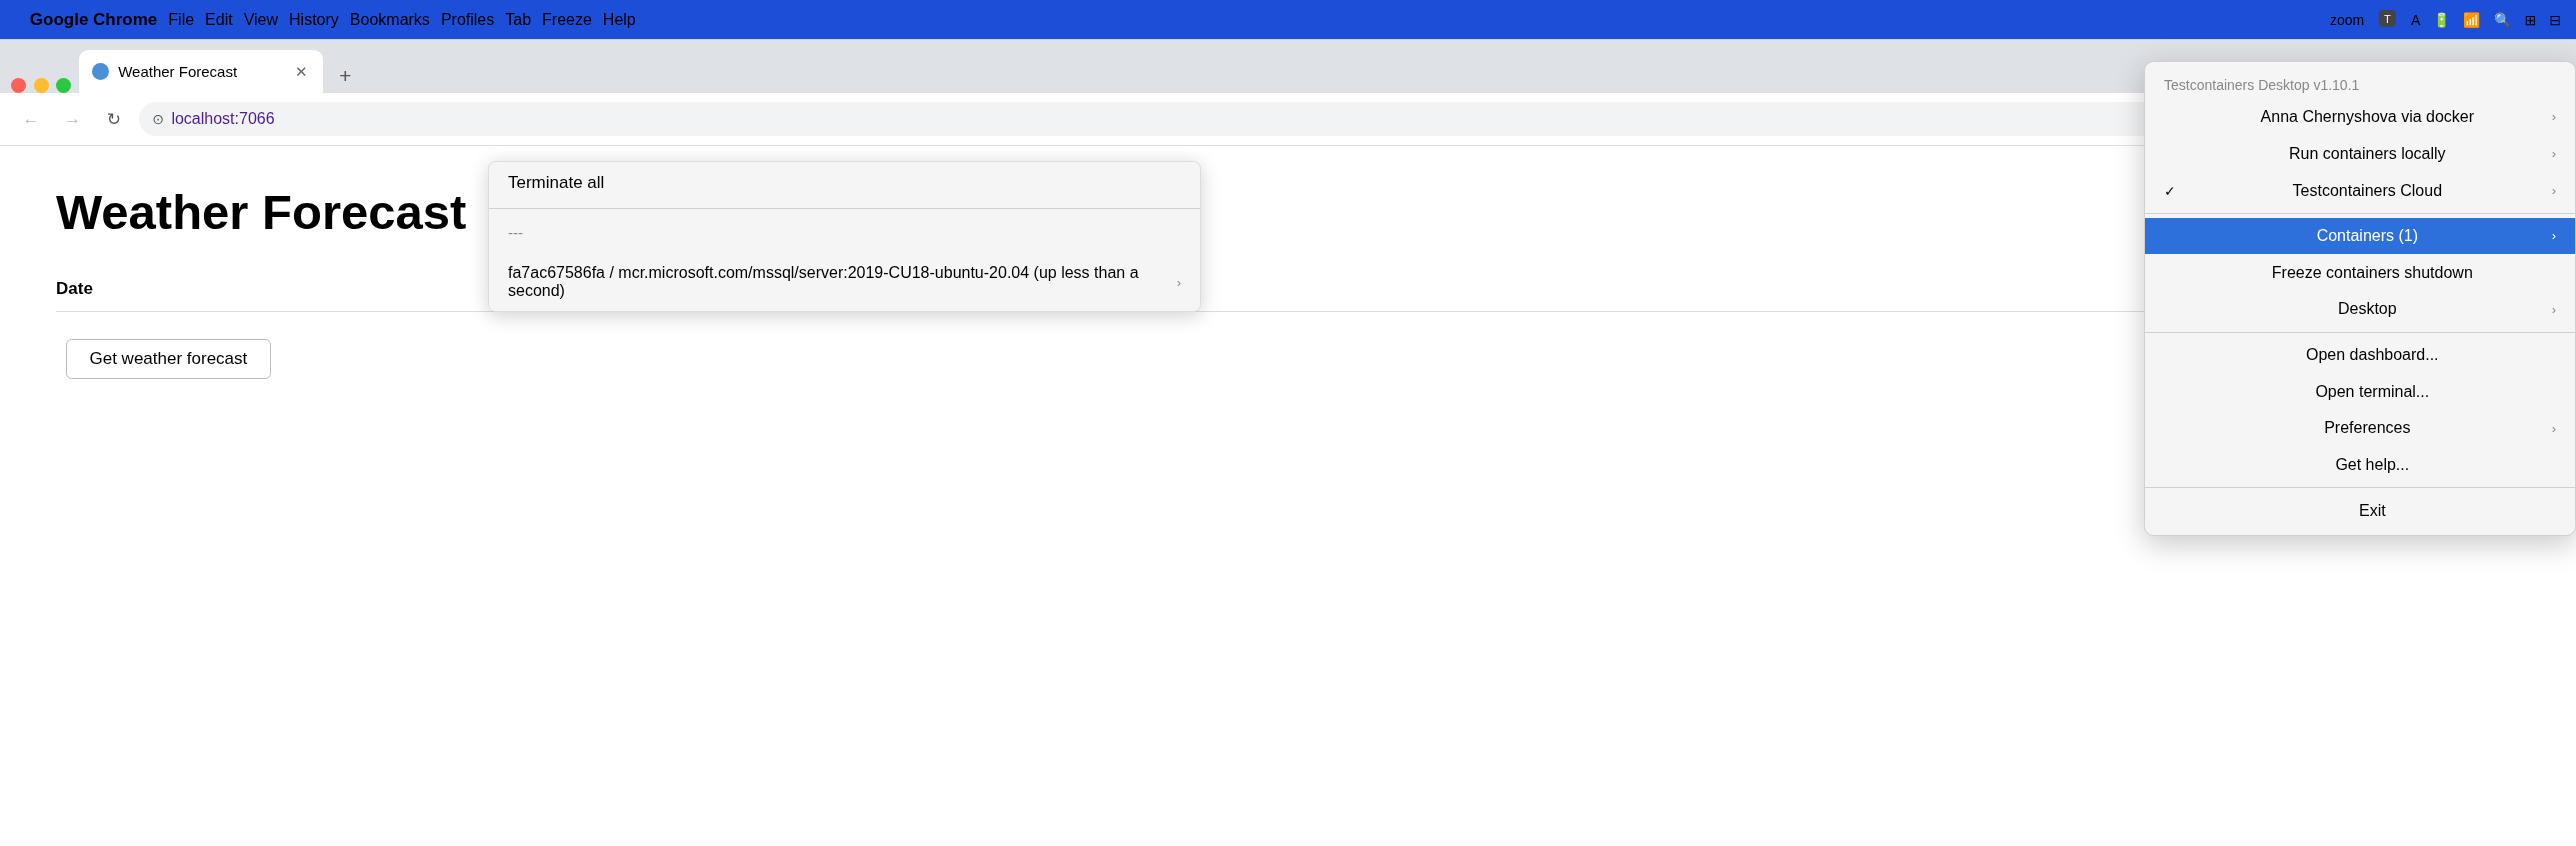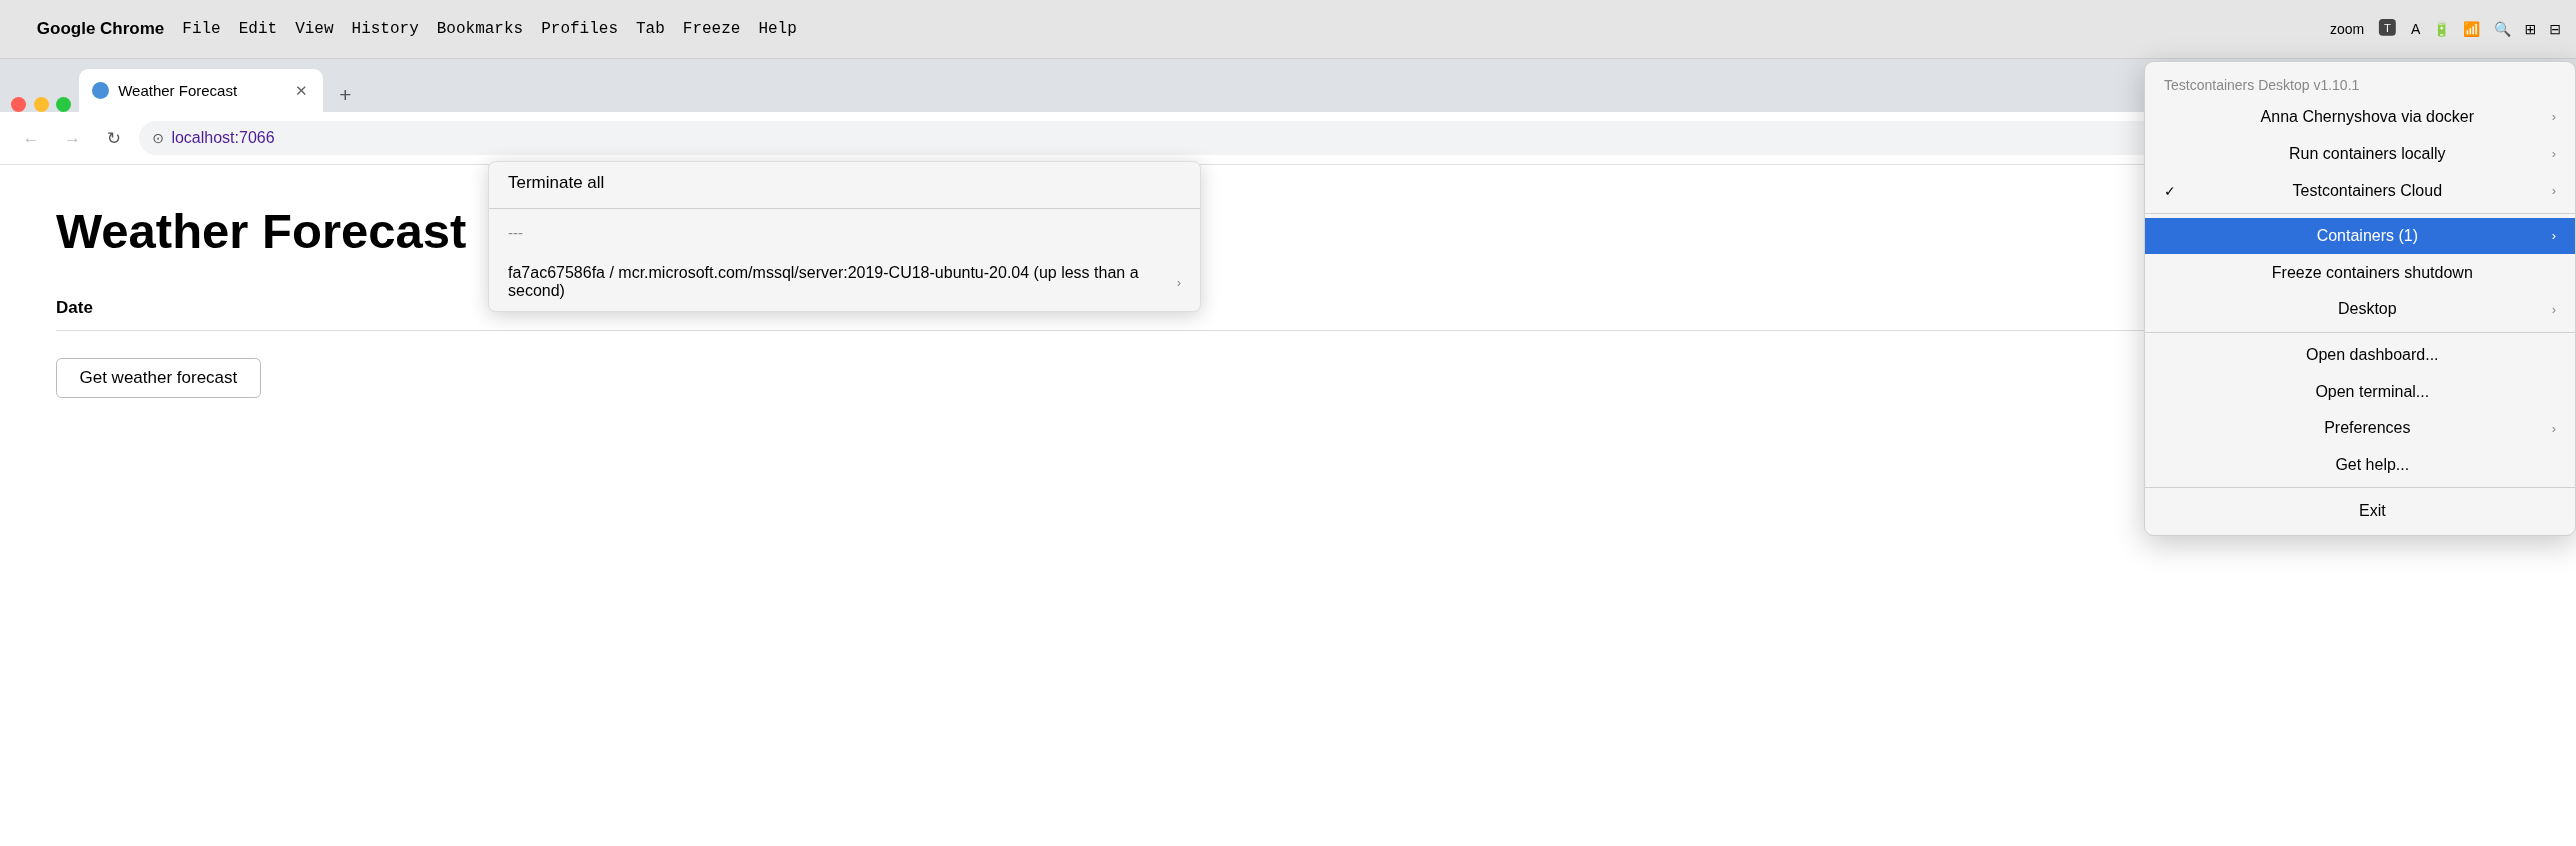--- a/index.html
+++ b/index.html
@@ -14,12 +14,12 @@
 
     
     .menubar {
-      height: 59px;
-      background: #e5e5e5;
+      height: 40px;
+      background: #1d4ed8;
       display: flex;
       align-items: center;
       padding: 0 15px;
-      gap: 18px;
+      gap: 11px;
       border-bottom: 0.9px solid #d0d0d0;
       position: relative;
       z-index: 10;

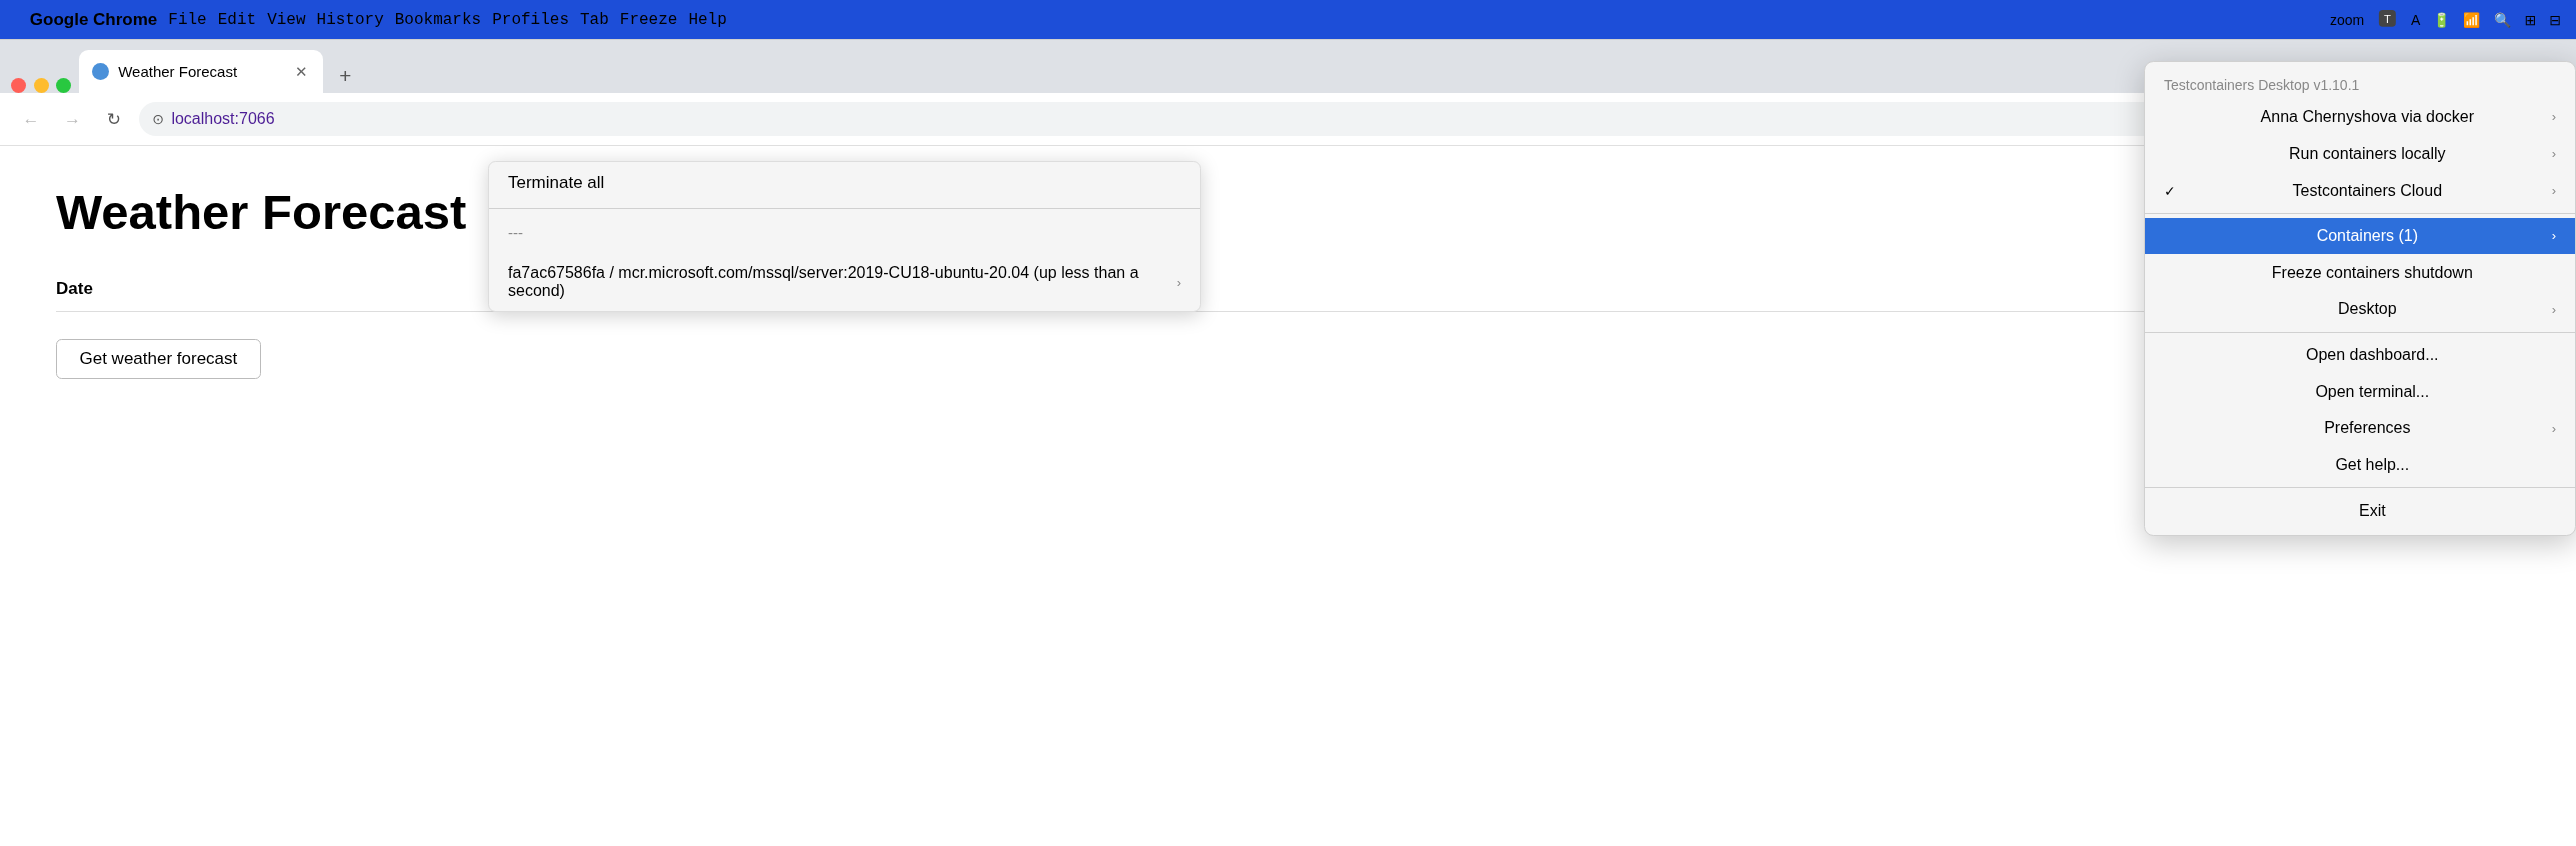--- a/index.html
+++ b/index.html
@@ -36,7 +36,6 @@
       font-size: 16px;
       color: #000;
       cursor: pointer;
-      font-family: Liberation Mono, monospace;
     }
     .menubar-right {
       margin-left: auto;

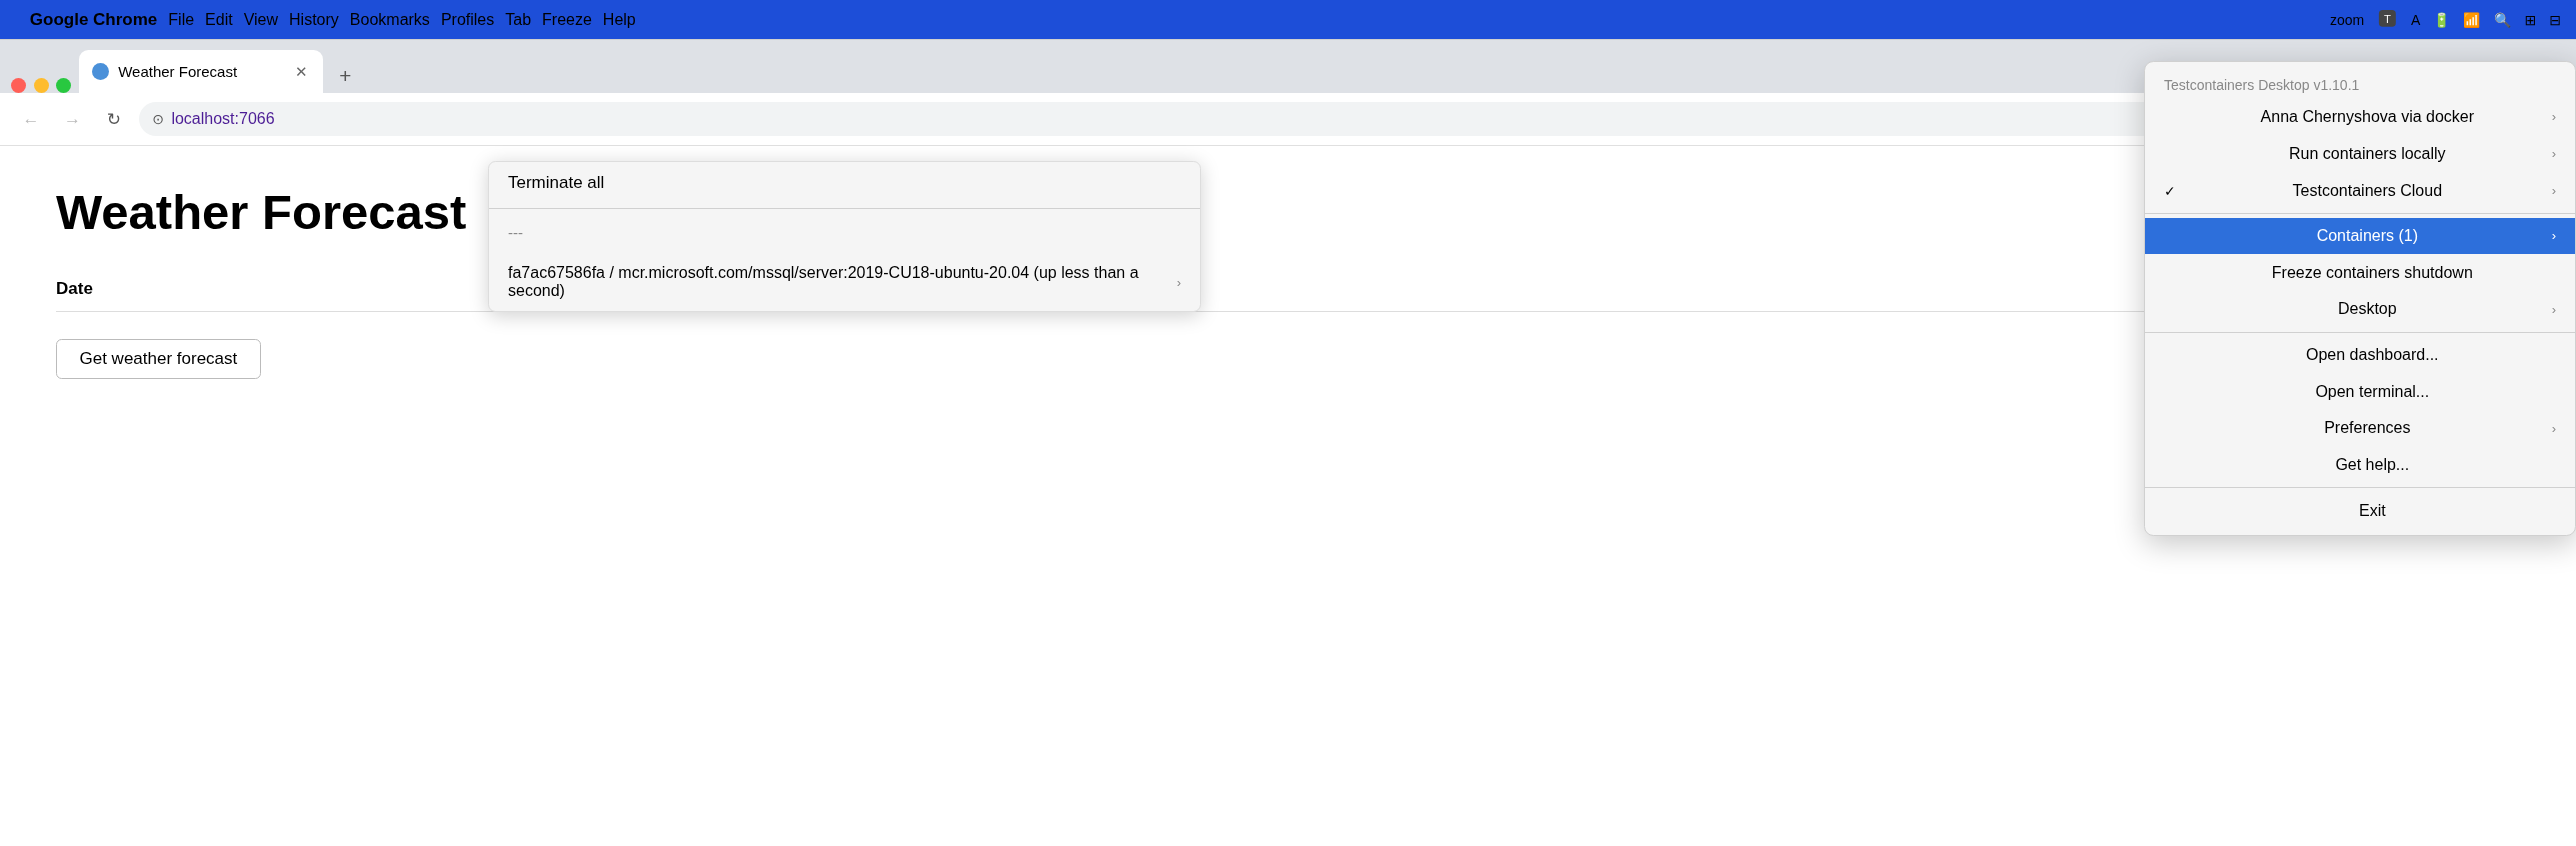--- a/index.html
+++ b/index.html
@@ -199,6 +199,7 @@
       font-size: 17px;
       cursor: pointer;
       color: #000;
+      margin-left: 10px;
     }
 
     

